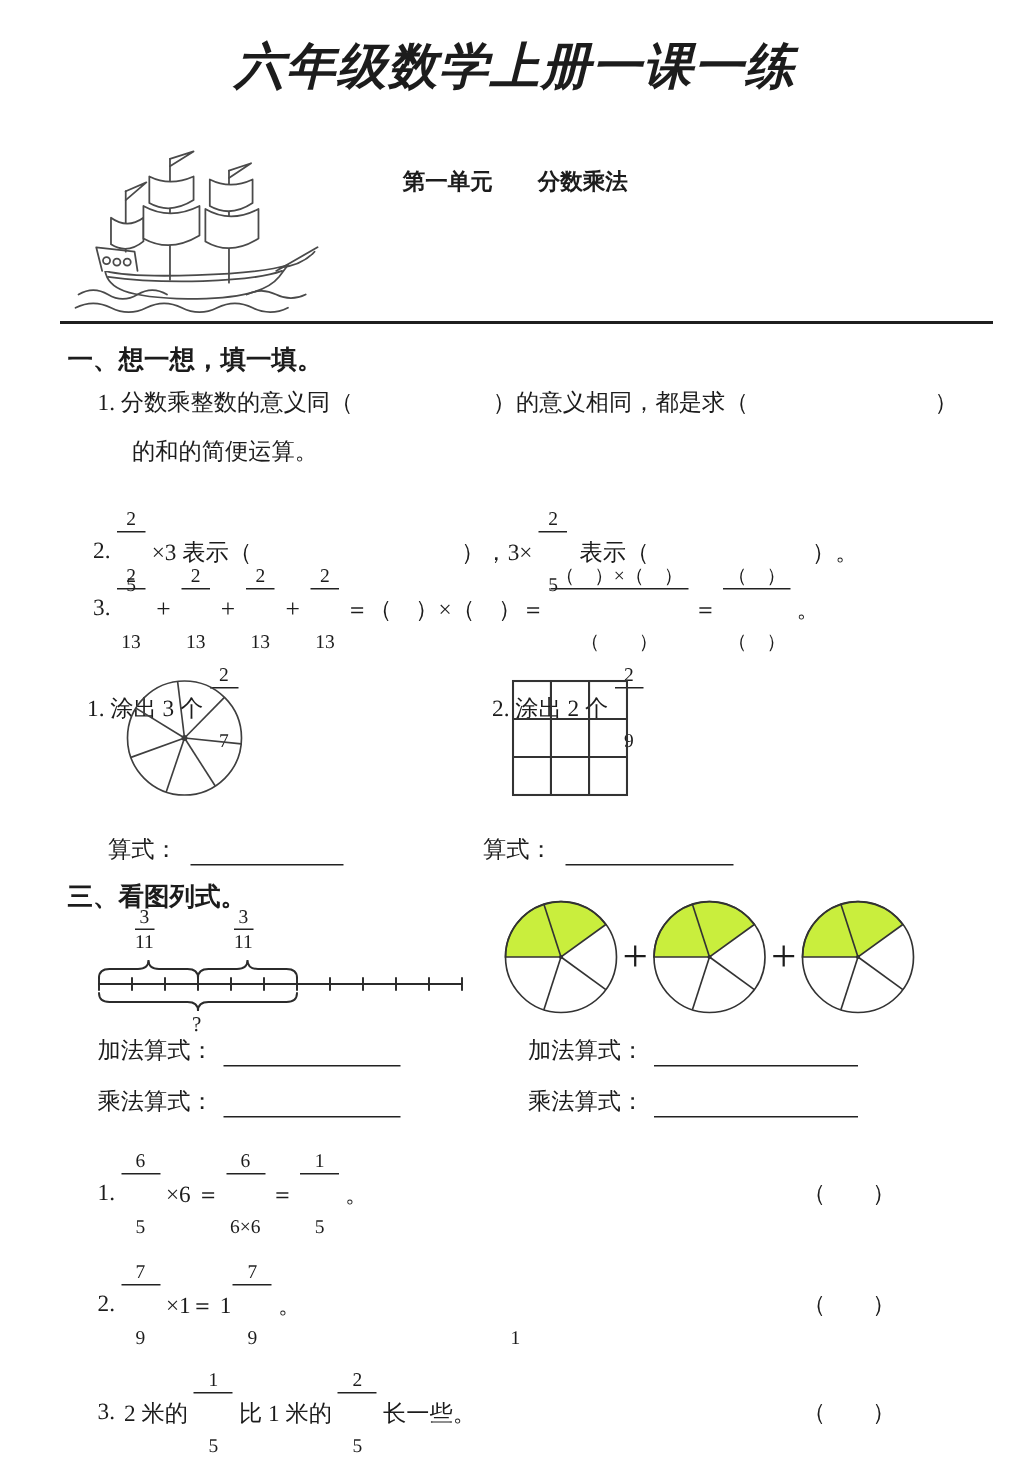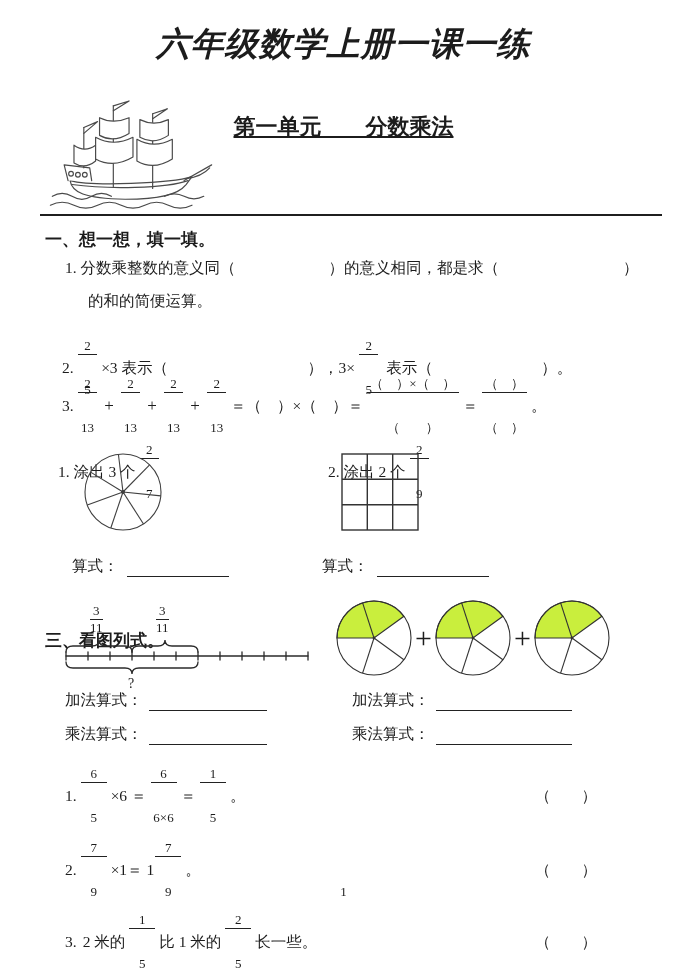--- a/index.html
+++ b/index.html
@@ -9,7 +9,7 @@
   .center{width:100%;text-align:center;}
   .heiti{font-family:"Liberation Sans","DejaVu Sans",sans-serif;font-weight:bold;}
   .title{font-size:33px;font-weight:900;letter-spacing:1px;}
-  .unit{font-size:22px;font-weight:bold;text-decoration:underline;}
+  .unit{font-size:15px;font-weight:bold;}
   .lesson{font-size:19px;font-weight:bold;}
   .nameline{font-size:16px;letter-spacing:.5px;}
   .rule{border-top:2px solid #1f1f1f;width:622px;}

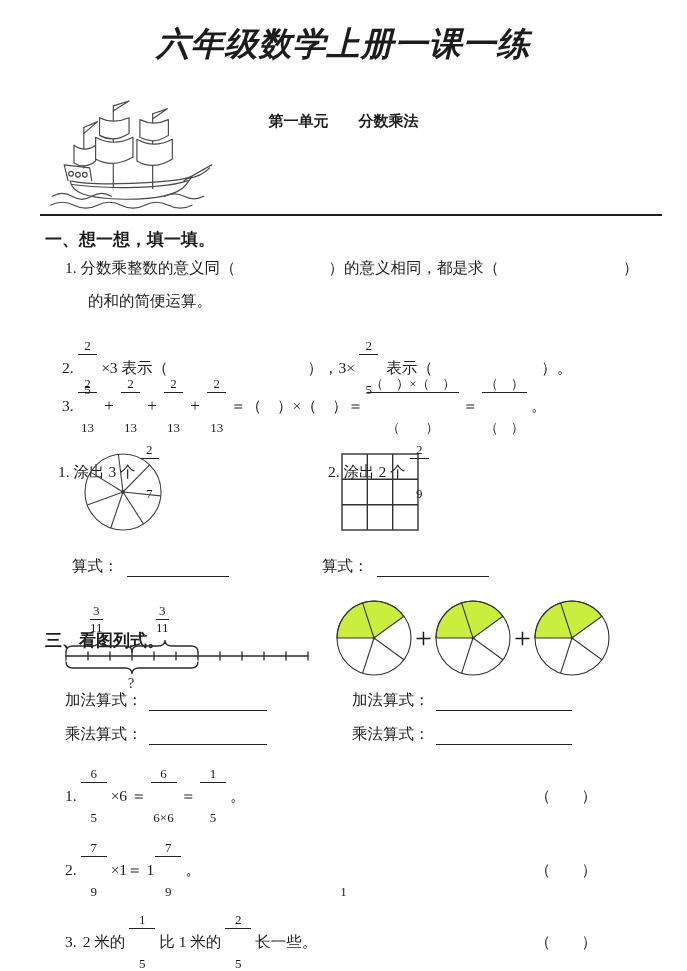--- a/index.html
+++ b/index.html
@@ -178,7 +178,7 @@
     <span class="blank" style="width:112px;margin-left:8px;"></span>
   </div>
 
-  <div class="abs heiti sect-h" style="left:45px;top:586px;margin-top:43px;">三、看图列式。</div>
+  <div class="abs heiti sect-h" style="left:45px;top:586px;">三、看图列式。</div>
 
   <div class="abs" style="left:58px;top:606px;width:280px;height:92px;">
     <span class="frac nl-frac" style="left:28px;">

